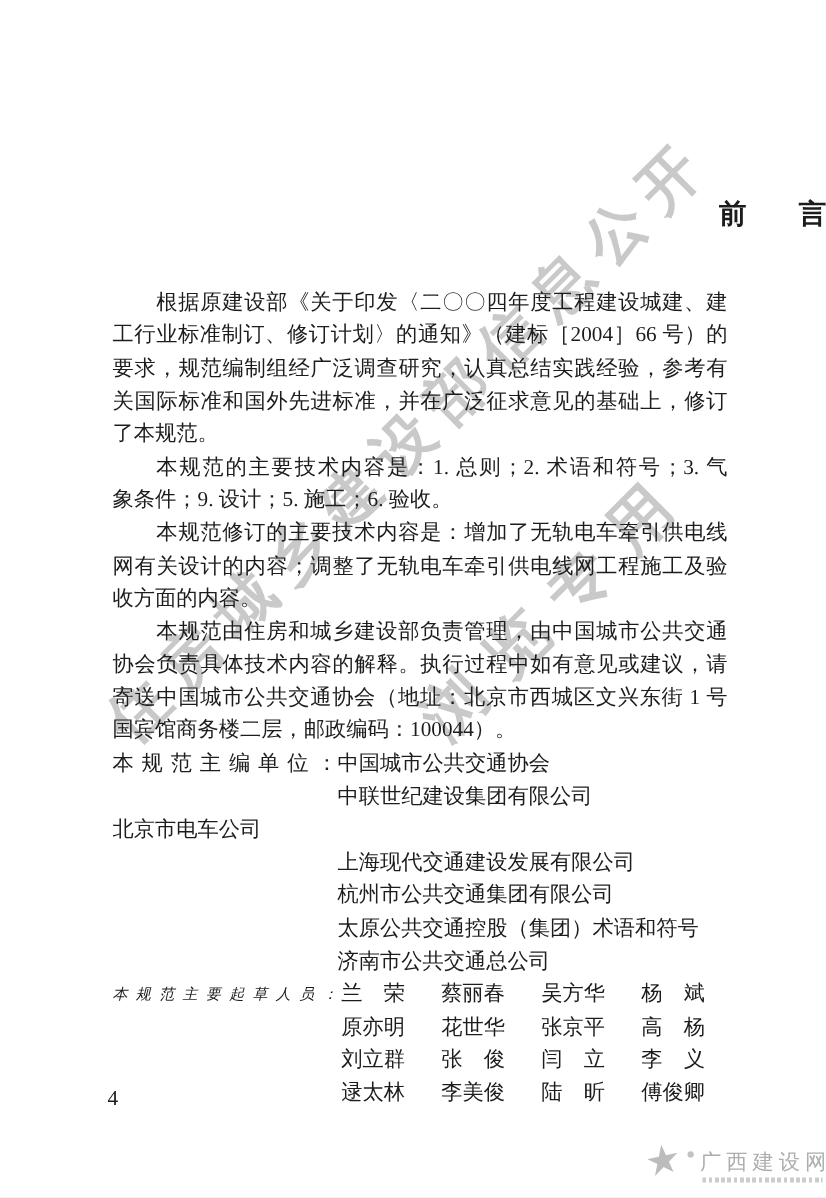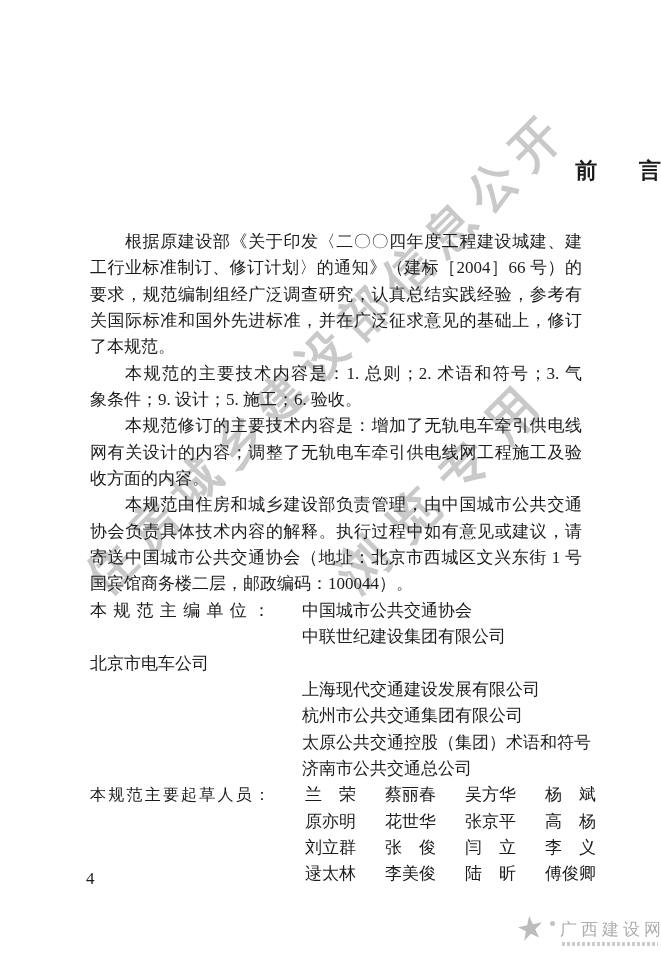--- a/index.html
+++ b/index.html
@@ -49,7 +49,7 @@
   }
   .jline{text-align:justify;text-align-last:justify;text-justify:inter-character;}
   .indent{text-indent:35px;}
-  .unit-line{display:flex;gap:32px;}
+  .unit-line{display:flex;}
   .unit-label{
     flex:0 0 180px;width:180px;
     text-align:justify;text-align-last:justify;text-justify:inter-character;

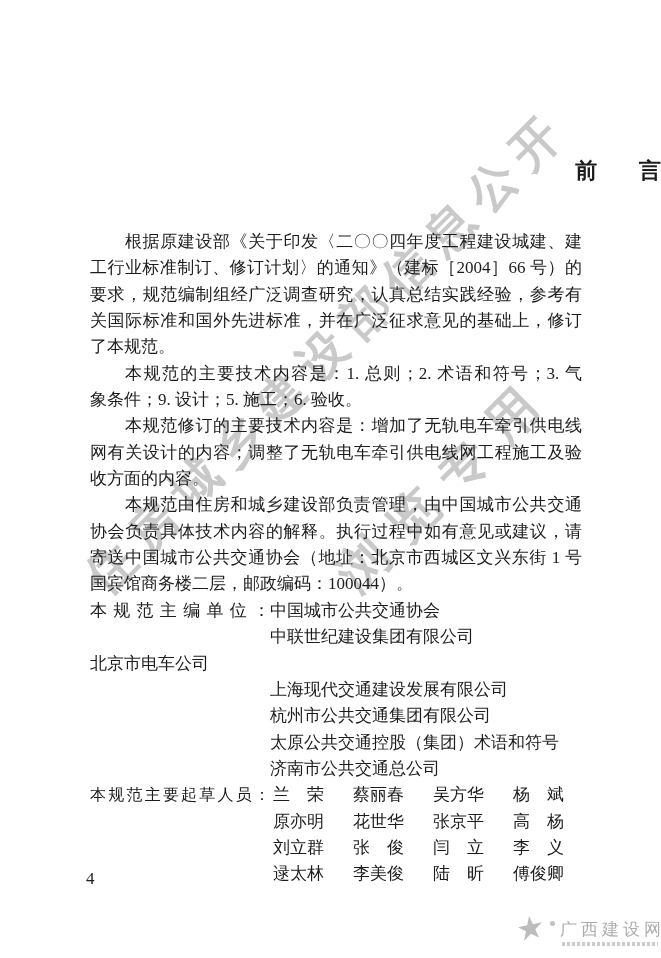--- a/index.html
+++ b/index.html
@@ -55,7 +55,7 @@
     text-align:justify;text-align-last:justify;text-justify:inter-character;
     white-space:nowrap;
   }
-  .unit-label.tight{font-size:16px;letter-spacing:0;}
+  .unit-label.tight{font-size:12px;letter-spacing:0;font-style:italic;}
   .unit-content{white-space:nowrap;}
   .name{display:inline-block;width:57px;margin-right:23px;white-space:pre;text-align:center;}
   

